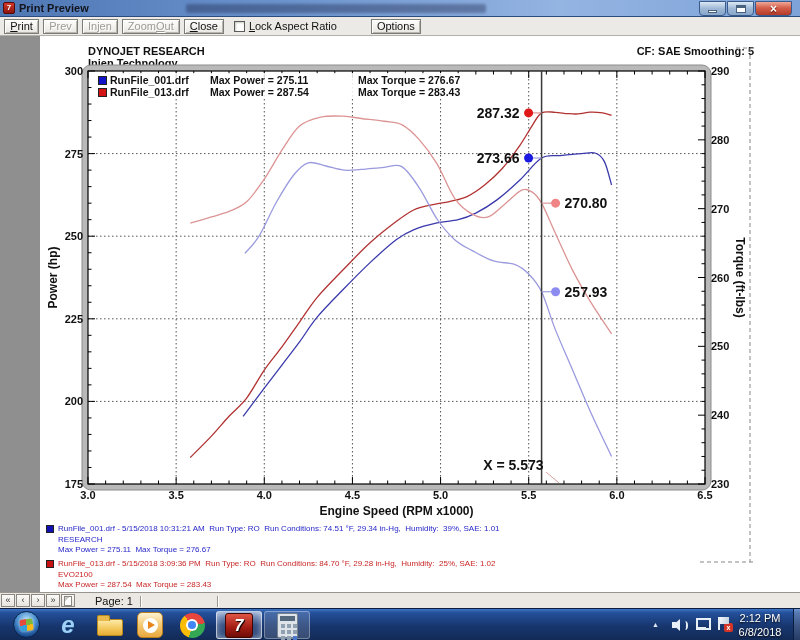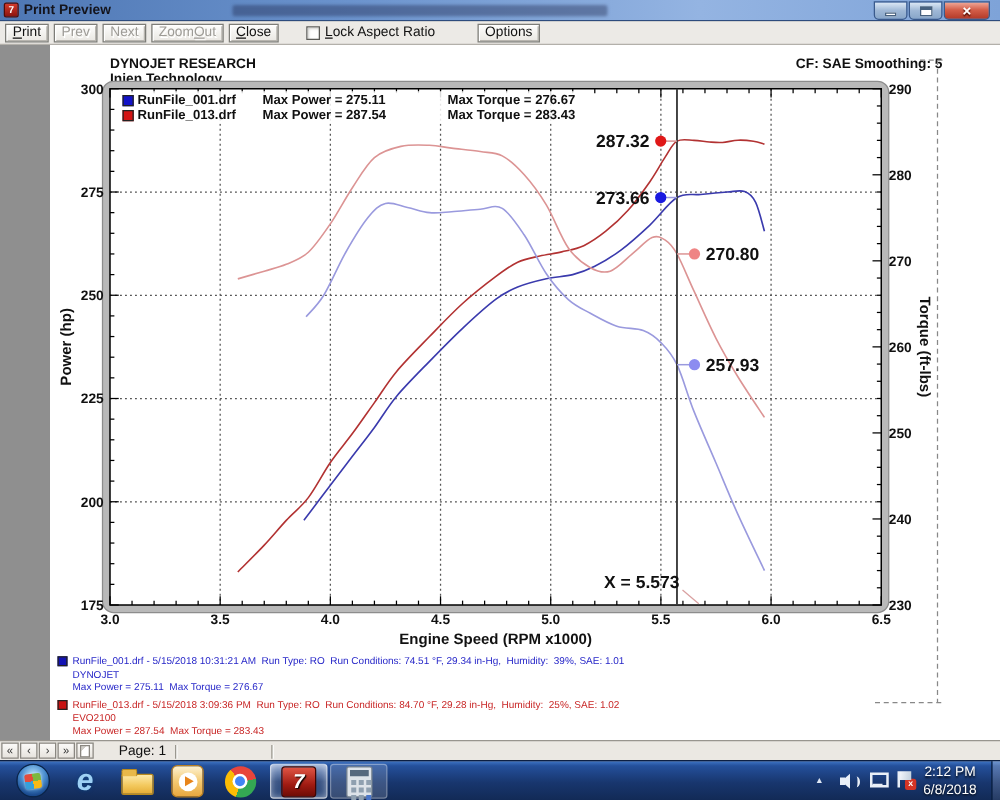--- a/index.html
+++ b/index.html
@@ -159,7 +159,7 @@
     <div id="tb-buttons" style="display:flex;align-items:center;">
         <div class="tbtn"><u>P</u>rint</div>
         <div class="tbtn disabled">Prev</div>
-        <div class="tbtn disabled">Next</div>
+        <div class="tbtn disabled">Injen</div>
         <div class="tbtn disabled">Zoom <u>O</u>ut</div>
         <div class="tbtn"><u>C</u>lose</div>
       </div>

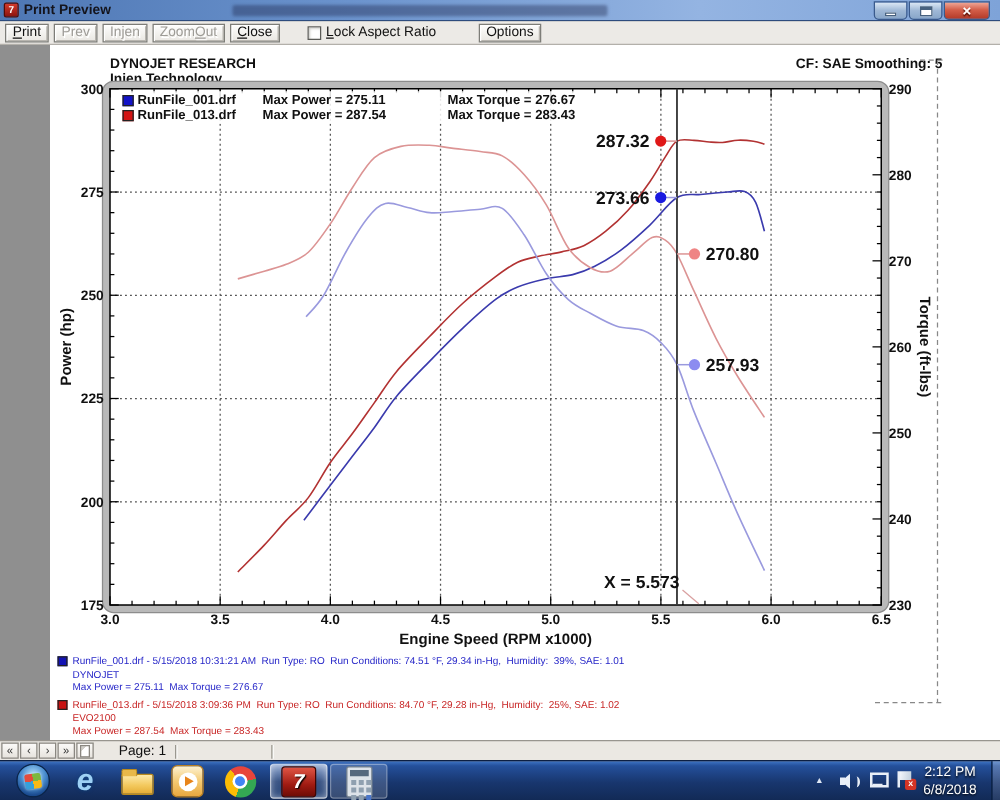--- a/index.html
+++ b/index.html
@@ -41,7 +41,7 @@
     display:flex; align-items:center; justify-content:center; color:#111;
   }
   .tbtn.disabled { color:#9d9b96; text-shadow:1px 1px 0 #fff; }
-  .lock-cb { display:flex; align-items:center; margin-left:22px; color:#111; }
+  .lock-cb { display:flex; align-items:center; margin-left:10px; color:#111; }
   .cbbox { width:11px; height:11px; background:#fff; border:1px solid #5a5a56; margin-right:4px;
     box-shadow: inset 1px 1px 2px #c9c9c4; }
   .options-btn { margin-left:34px; }

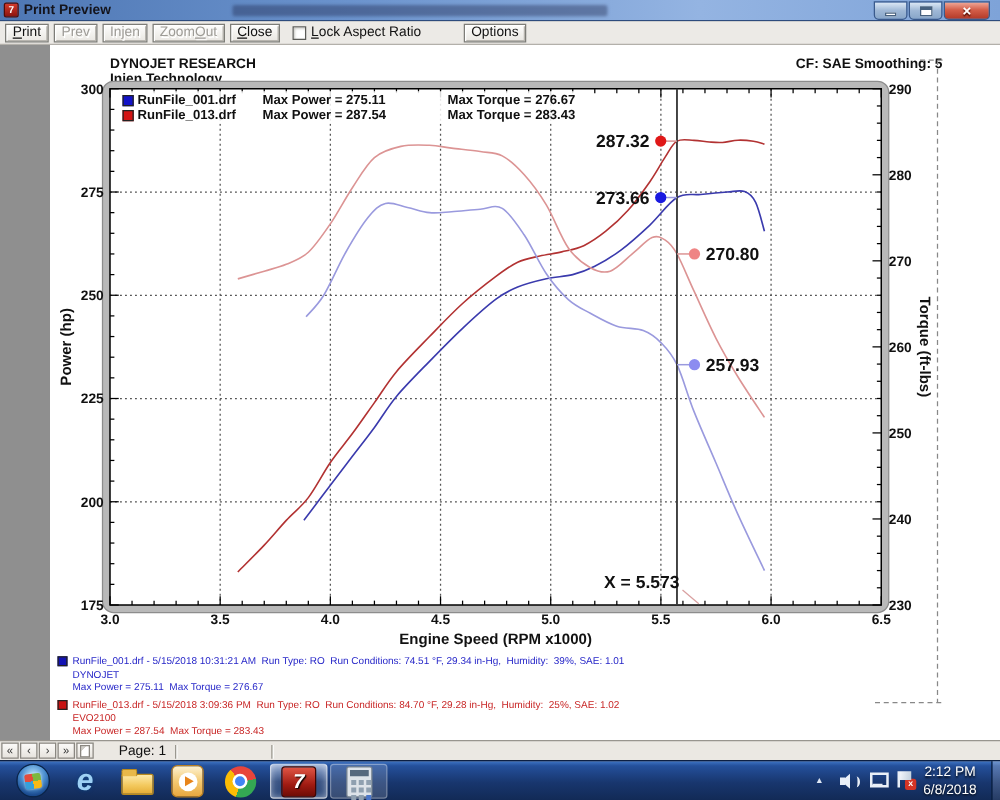--- a/index.html
+++ b/index.html
@@ -382,7 +382,7 @@
     <div id="run-details">
         <div class="run-block" style="top: 488px;">
           <div class="run-sq" style="background: rgb(18, 18, 180);"></div>
-          <div class="run-lines" style="color: rgb(38, 38, 200);"><div>RunFile_001.drf - 5/15/2018 10:31:21 AM  Run Type: RO  Run Conditions: 74.51 °F, 29.34 in-Hg,  Humidity:  39%, SAE: 1.01</div><div>DYNOJET</div><div>Max Power = 275.11  Max Torque = 276.67</div></div>
+          <div class="run-lines" style="color: rgb(38, 38, 200);"><div>RunFile_001.drf - 5/15/2018 10:31:21 AM  Run Type: RO  Run Conditions: 74.51 °F, 29.34 in-Hg,  Humidity:  39%, SAE: 1.01</div><div>RESEARCH</div><div>Max Power = 275.11  Max Torque = 276.67</div></div>
         </div>
         <div class="run-block" style="top: 523px;">
           <div class="run-sq" style="background: rgb(200, 18, 18);"></div>

